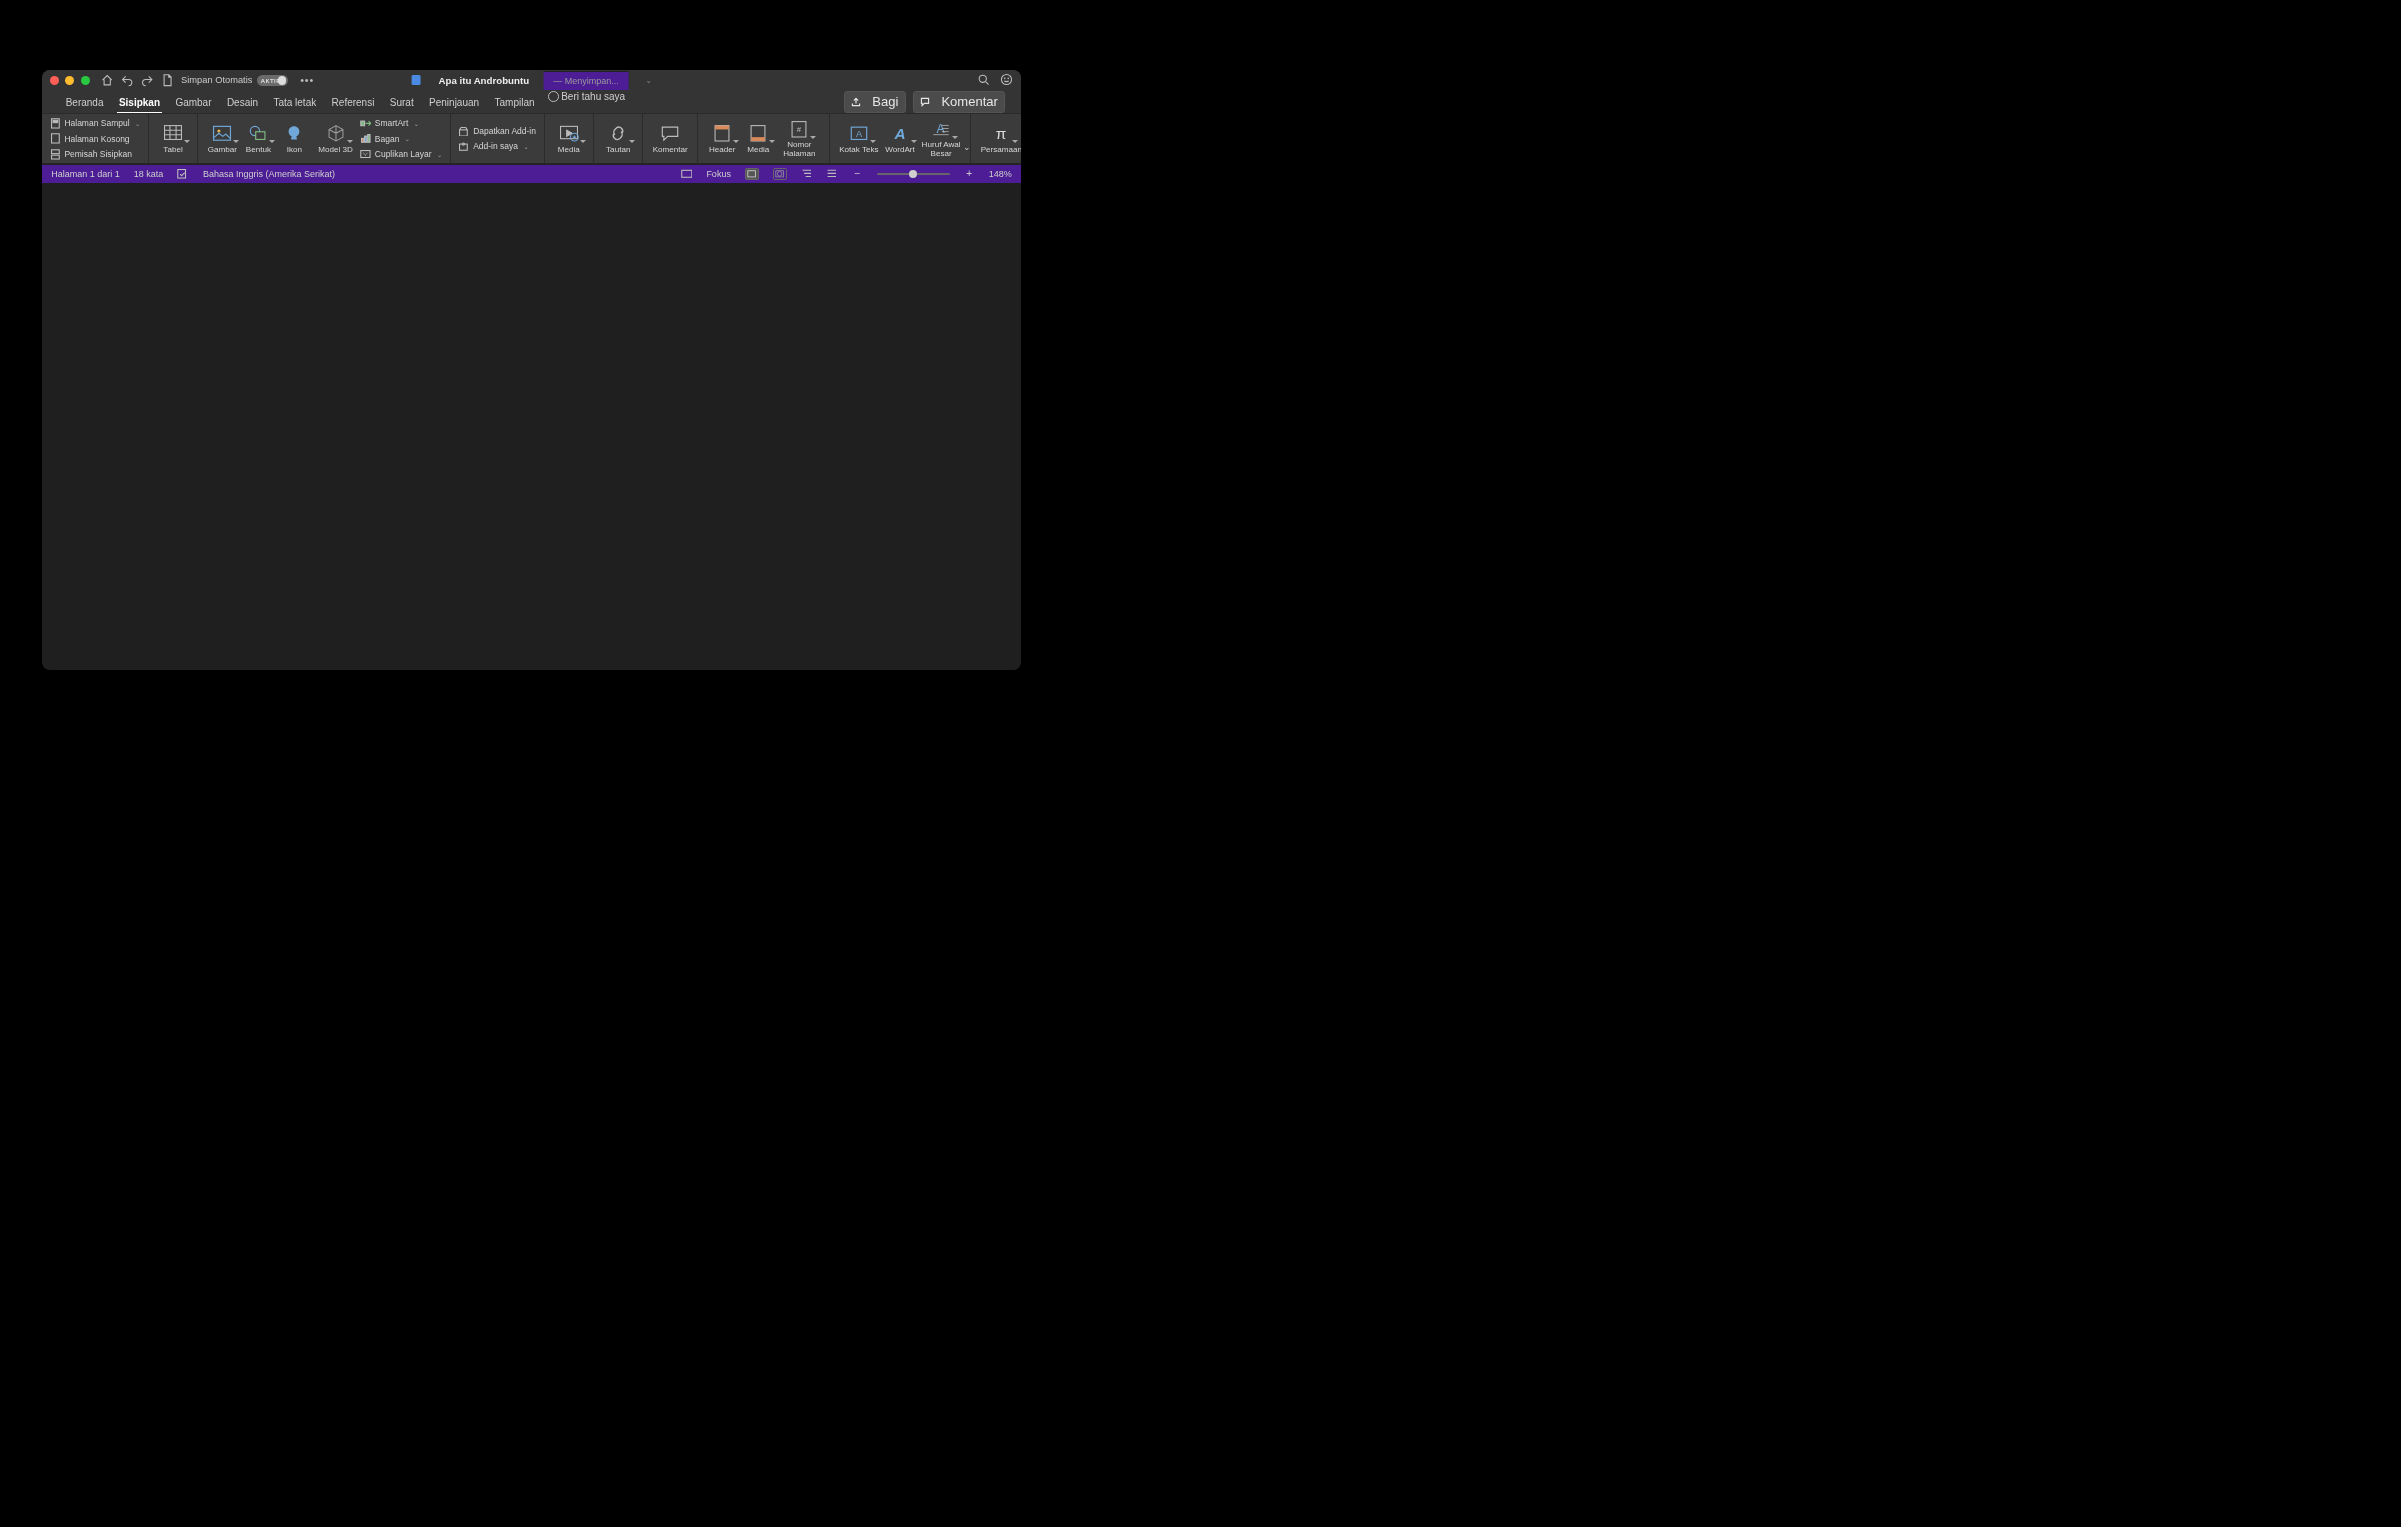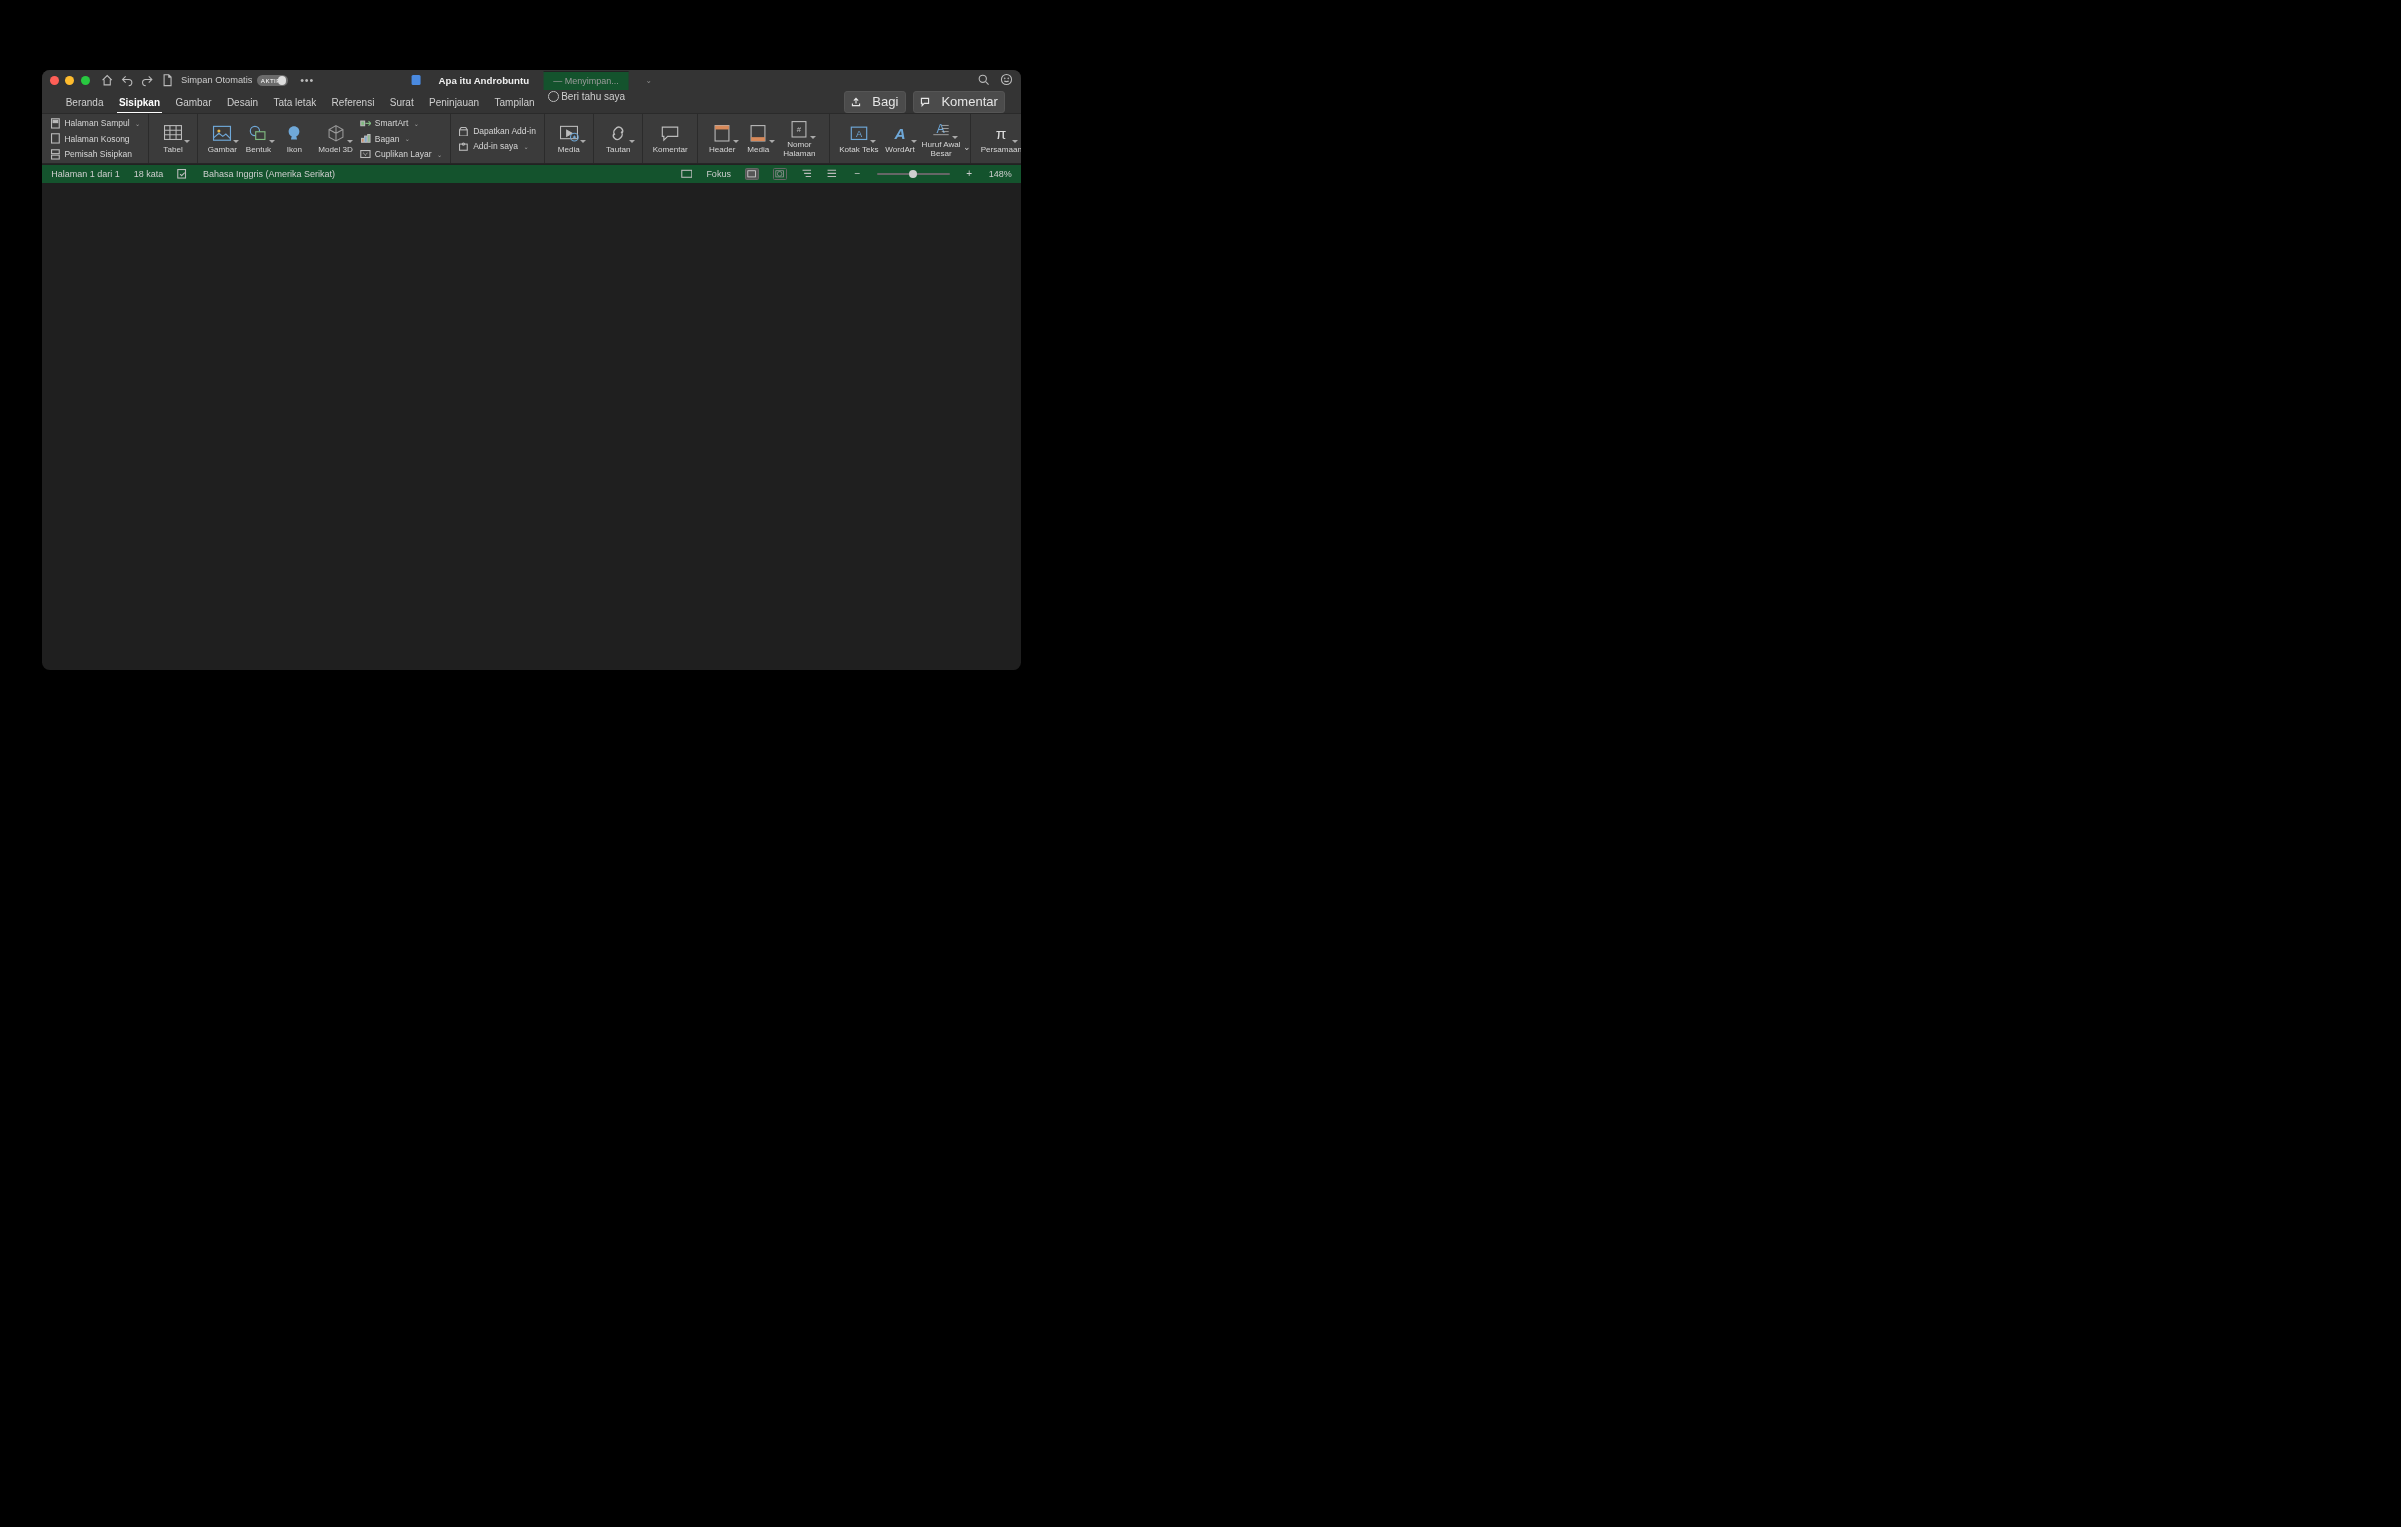--- a/index.html
+++ b/index.html
@@ -71,7 +71,7 @@
   .arrow svg{width:70px;height:46px}
 
   
-  .status{height:18.6px;background:#14532d;border-top:0.8px solid #222;display:flex;align-items:center;padding:0 9.3px;color:#cfcfcf;font-size:9px;gap:14px}
+  .status{height:18.6px;background:#4c1d95;border-top:0.8px solid #222;display:flex;align-items:center;padding:0 9.3px;color:#cfcfcf;font-size:9px;gap:14px}
   .status .spacer{flex:1}
   .status .sicon{width:11.6px;height:11.6px;display:flex;align-items:center;justify-content:center}
   .status .sicon svg{width:11.6px;height:11.6px;stroke:#bbb;fill:none;stroke-width:1.4}

